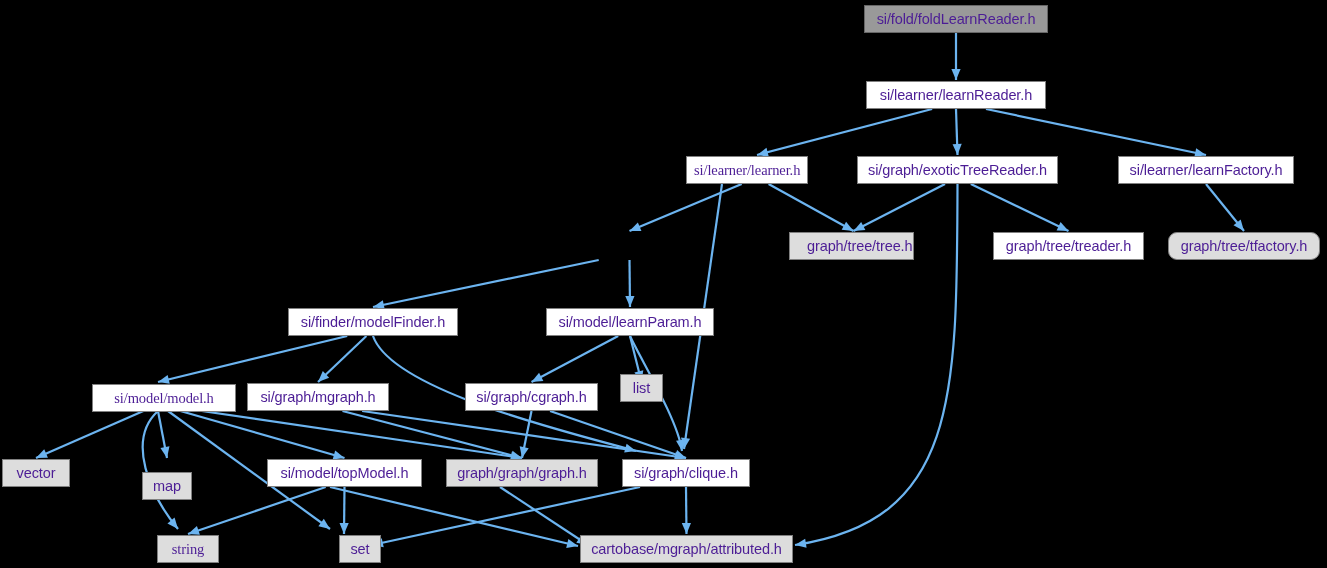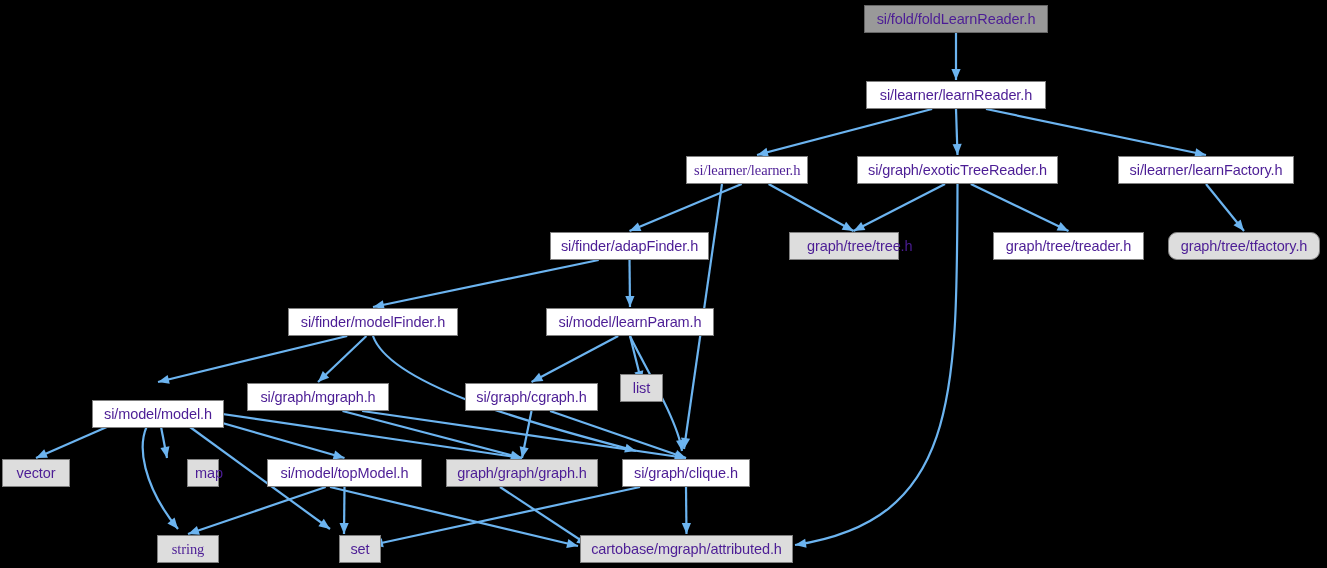--- a/index.html
+++ b/index.html
@@ -208,7 +208,6 @@
       <div class="gnode white" style="left: 686px; top: 156px; width: 122px; font-family: Liberation Serif, serif;">si/learner/learner.h</div>
       <div class="gnode white" style="left: 857px; top: 156px; width: 201px;">si/graph/exoticTreeReader.h</div>
       <div class="gnode white" style="left: 1118px; top: 156px; width: 176px;">si/learner/learnFactory.h</div>
-      <div class="gnode white" style="left: 550px; top: 232px; width: 159px;">si/finder/adapFinder.h</div>
       <div class="gnode grey" style="left: 789px; top: 232px; width: 110px; padding-left: 17px;">graph/tree/tree.h</div>
       <div class="gnode white" style="left: 993px; top: 232px; width: 151px;">graph/tree/treader.h</div>
       <div class="gnode grey" style="left: 1168px; top: 232px; width: 152px; border-radius: 9px;">graph/tree/tfactory.h</div>

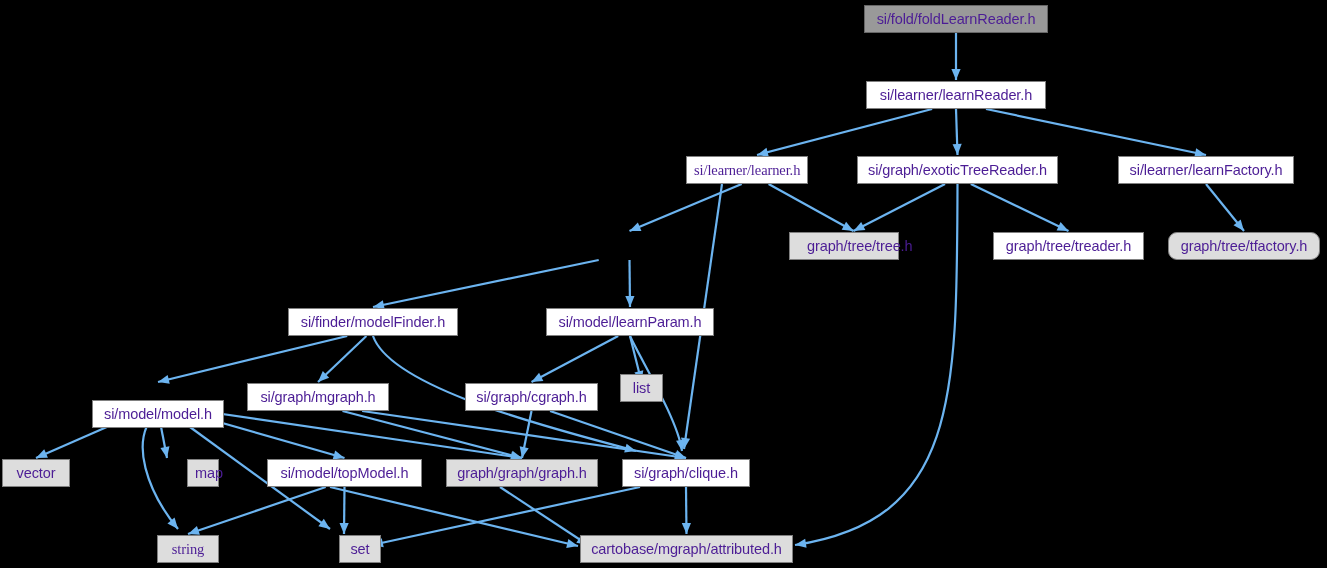--- a/index.html
+++ b/index.html
@@ -208,7 +208,7 @@
       <div class="gnode white" style="left: 686px; top: 156px; width: 122px; font-family: Liberation Serif, serif;">si/learner/learner.h</div>
       <div class="gnode white" style="left: 857px; top: 156px; width: 201px;">si/graph/exoticTreeReader.h</div>
       <div class="gnode white" style="left: 1118px; top: 156px; width: 176px;">si/learner/learnFactory.h</div>
-      <div class="gnode grey" style="left: 789px; top: 232px; width: 110px; padding-left: 17px;">graph/tree/tree.h</div>
+      <div class="gnode grey" style="left: 789px; top: 232px; width: 125px; padding-left: 17px;">graph/tree/tree.h</div>
       <div class="gnode white" style="left: 993px; top: 232px; width: 151px;">graph/tree/treader.h</div>
       <div class="gnode grey" style="left: 1168px; top: 232px; width: 152px; border-radius: 9px;">graph/tree/tfactory.h</div>
       <div class="gnode white" style="left: 288px; top: 308px; width: 170px;">si/finder/modelFinder.h</div>

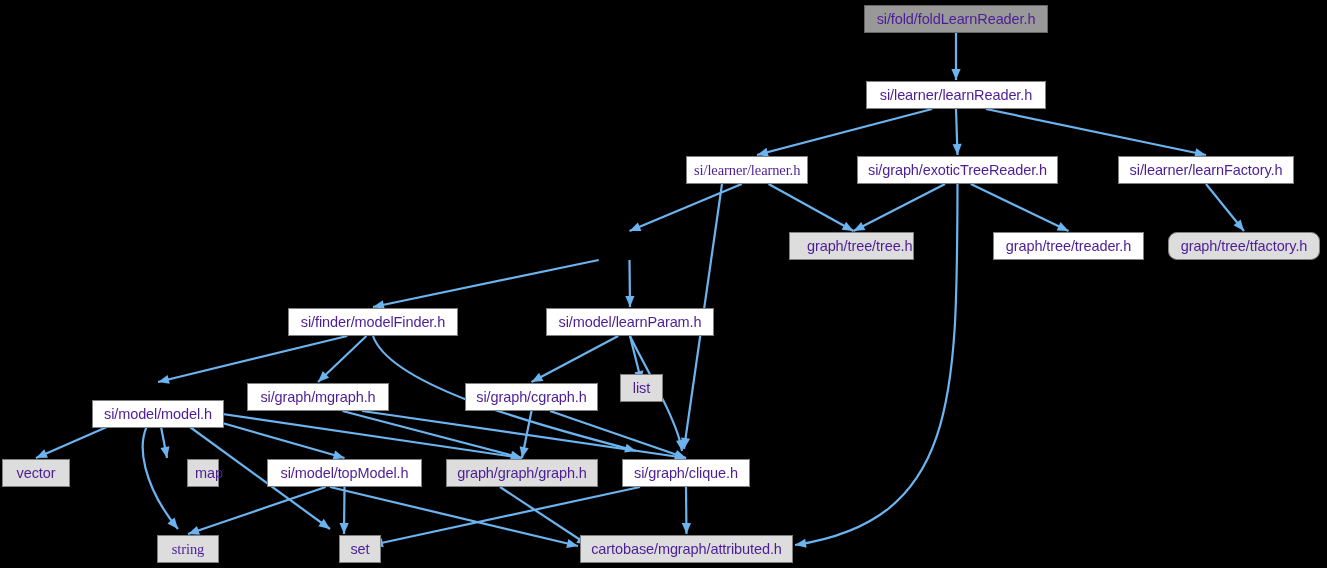--- a/index.html
+++ b/index.html
@@ -213,7 +213,7 @@
       <div class="gnode grey" style="left: 1168px; top: 232px; width: 152px; border-radius: 9px;">graph/tree/tfactory.h</div>
       <div class="gnode white" style="left: 288px; top: 308px; width: 170px;">si/finder/modelFinder.h</div>
       <div class="gnode white" style="left: 546px; top: 308px; width: 168px;">si/model/learnParam.h</div>
-      <div class="gnode white" style="left: 92px; top: 400px; width: 132px;">si/model/model.h</div>
+      <div class="gnode white" style="left: 92px; top: 384px; width: 144px; font-family: Liberation Serif, serif;">si/model/model.h</div>
       <div class="gnode white" style="left: 247px; top: 383px; width: 142px;">si/graph/mgraph.h</div>
       <div class="gnode white" style="left: 465px; top: 383px; width: 133px;">si/graph/cgraph.h</div>
       <div class="gnode grey" style="left: 620px; top: 374px; width: 43px;">list</div>

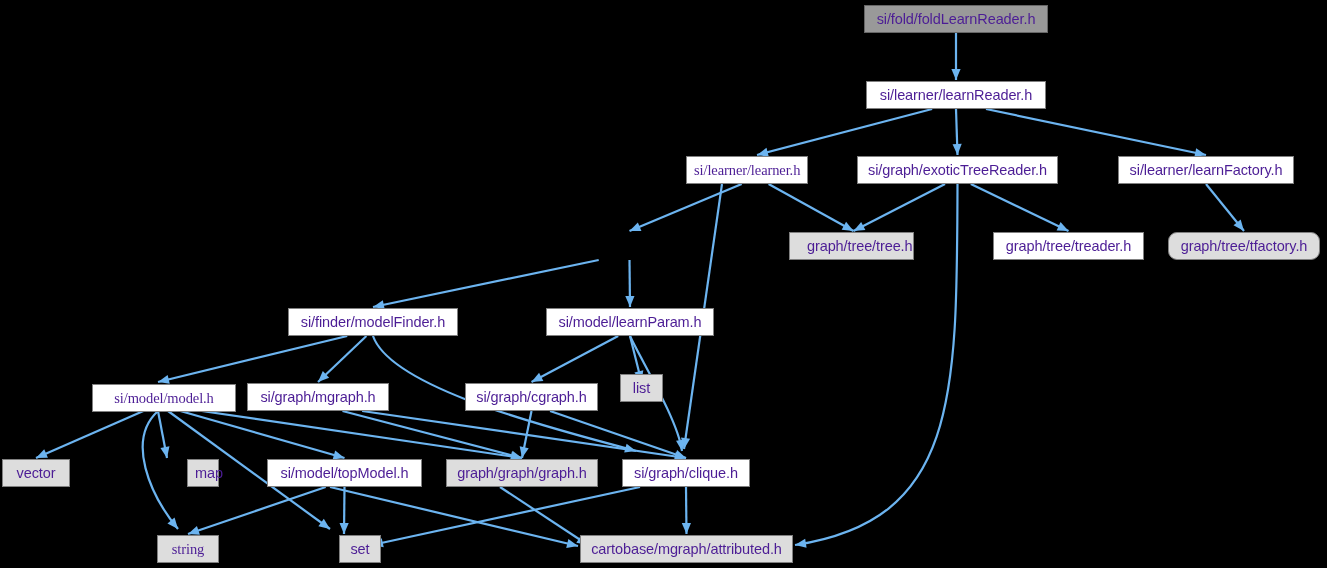--- a/index.html
+++ b/index.html
@@ -218,7 +218,7 @@
       <div class="gnode white" style="left: 465px; top: 383px; width: 133px;">si/graph/cgraph.h</div>
       <div class="gnode grey" style="left: 620px; top: 374px; width: 43px;">list</div>
       <div class="gnode grey" style="left: 2px; top: 459px; width: 68px;">vector</div>
-      <div class="gnode grey" style="left: 142px; top: 459px; width: 32px; margin-left: 45px;">map</div>
+      <div class="gnode grey" style="left: 142px; top: 472px; width: 50px;">map</div>
       <div class="gnode white" style="left: 267px; top: 459px; width: 155px;">si/model/topModel.h</div>
       <div class="gnode grey" style="left: 446px; top: 459px; width: 152px;">graph/graph/graph.h</div>
       <div class="gnode white" style="left: 622px; top: 459px; width: 128px;">si/graph/clique.h</div>

